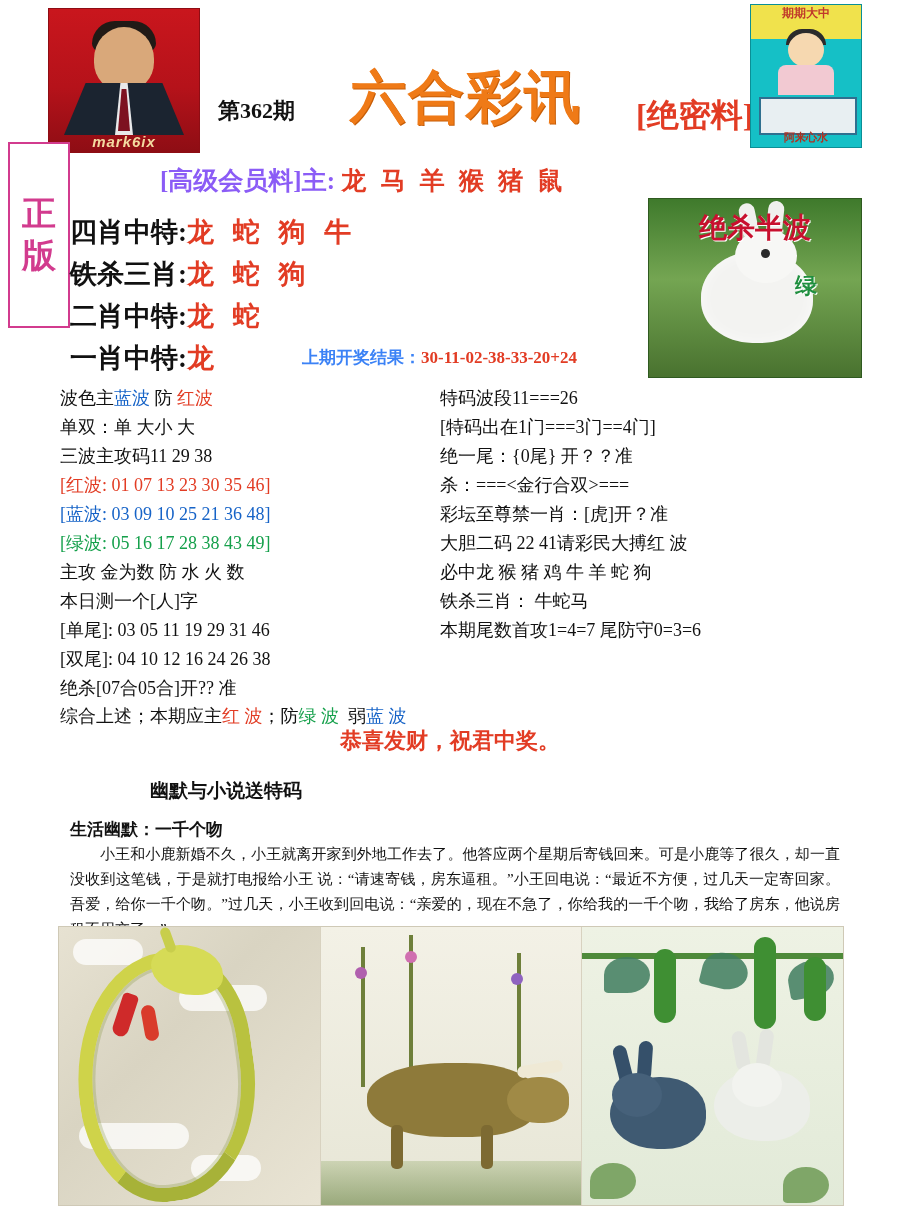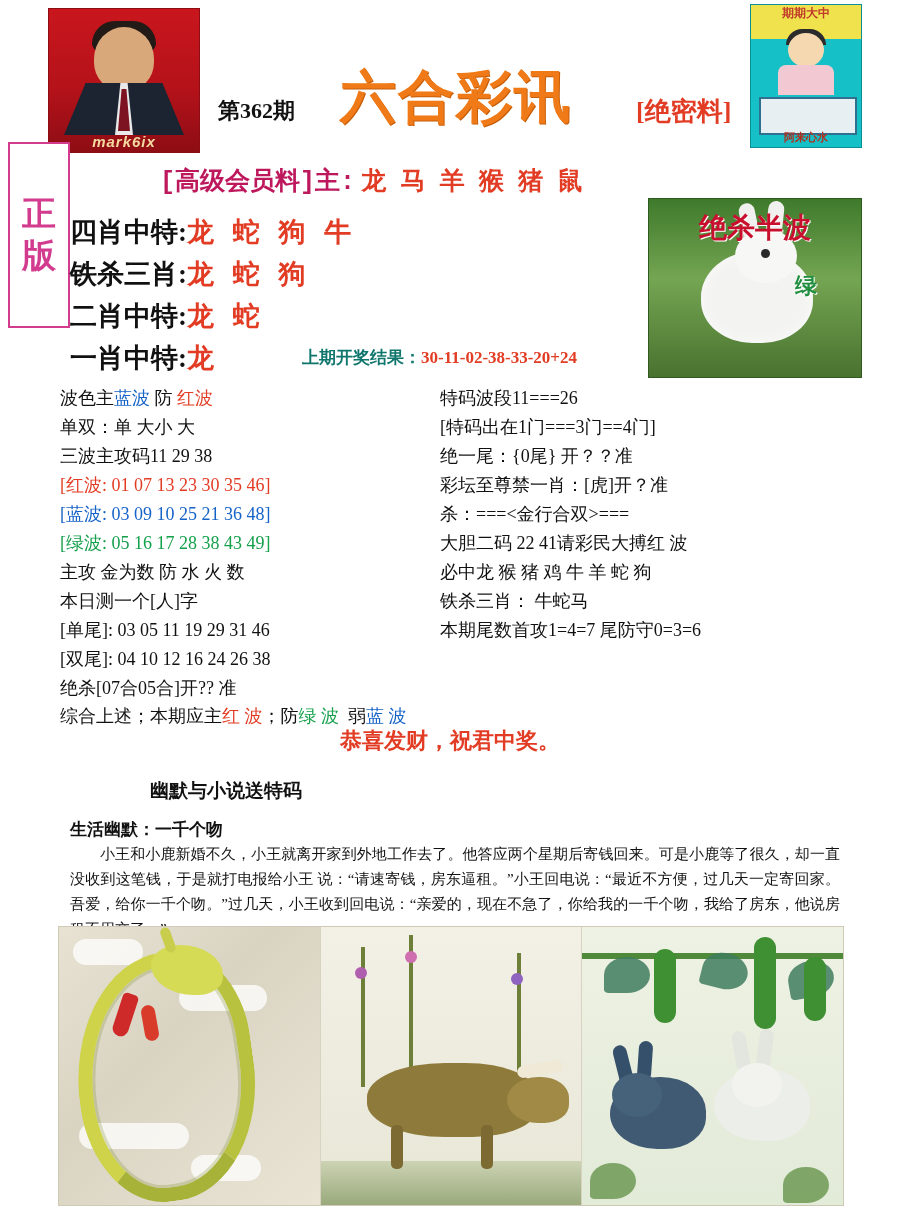--- a/index.html
+++ b/index.html
@@ -57,7 +57,7 @@
     font-family:"Liberation Serif",serif;
   }
   .main-title{
-    position:absolute;left:122px;top:0;
+    position:absolute;left:132px;top:0;
     font-size:56px;font-weight:bold;color:#ef7a17;
     letter-spacing:2px;
     text-shadow:1px 1px 0 #c75e08;

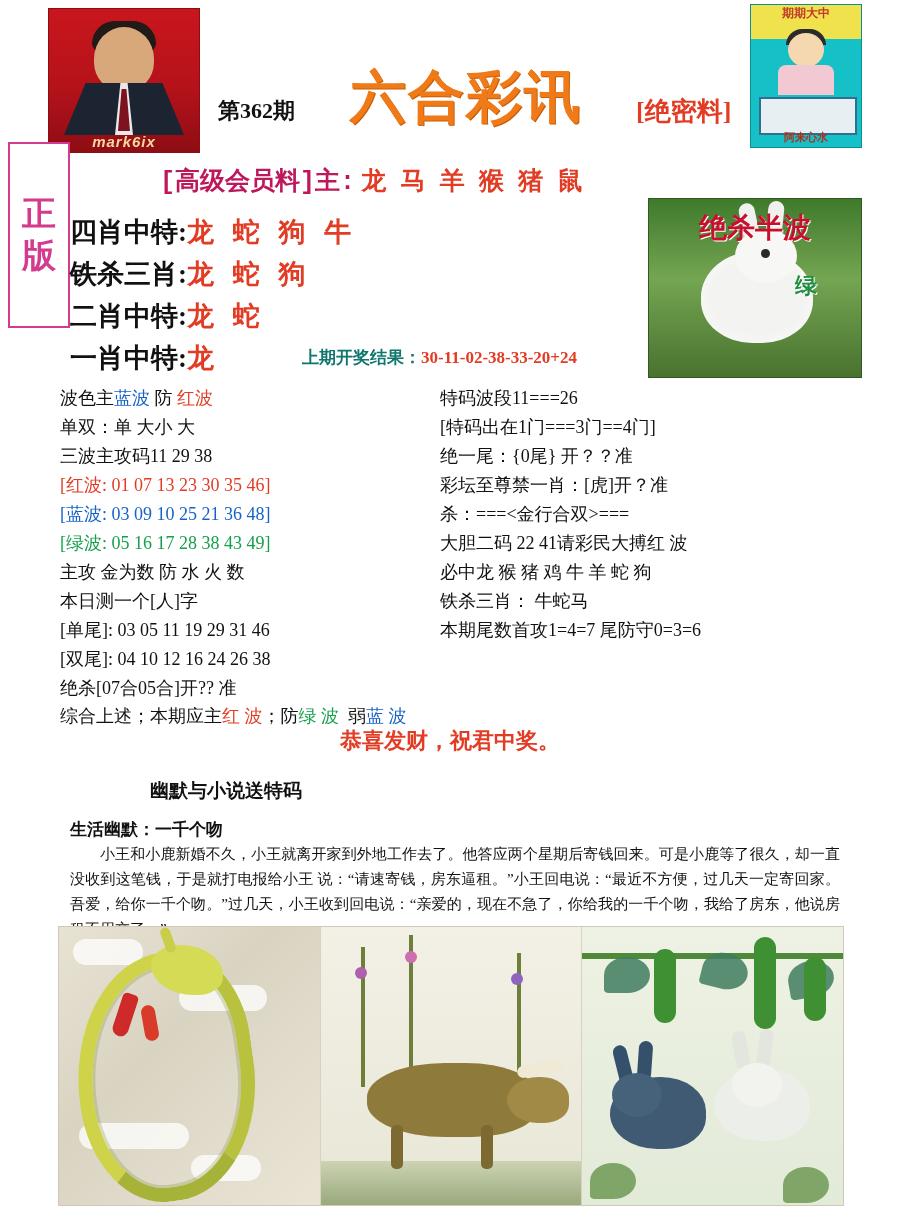--- a/index.html
+++ b/index.html
@@ -66,7 +66,7 @@
   }
   .sub-title{
     position:absolute;left:418px;top:34px;
-    font-size:26px;color:#e23c24;font-weight:bold;white-space:nowrap;
+    font-size:32px;color:#e23c24;font-weight:bold;white-space:nowrap;
   }
 
   .logo-box{

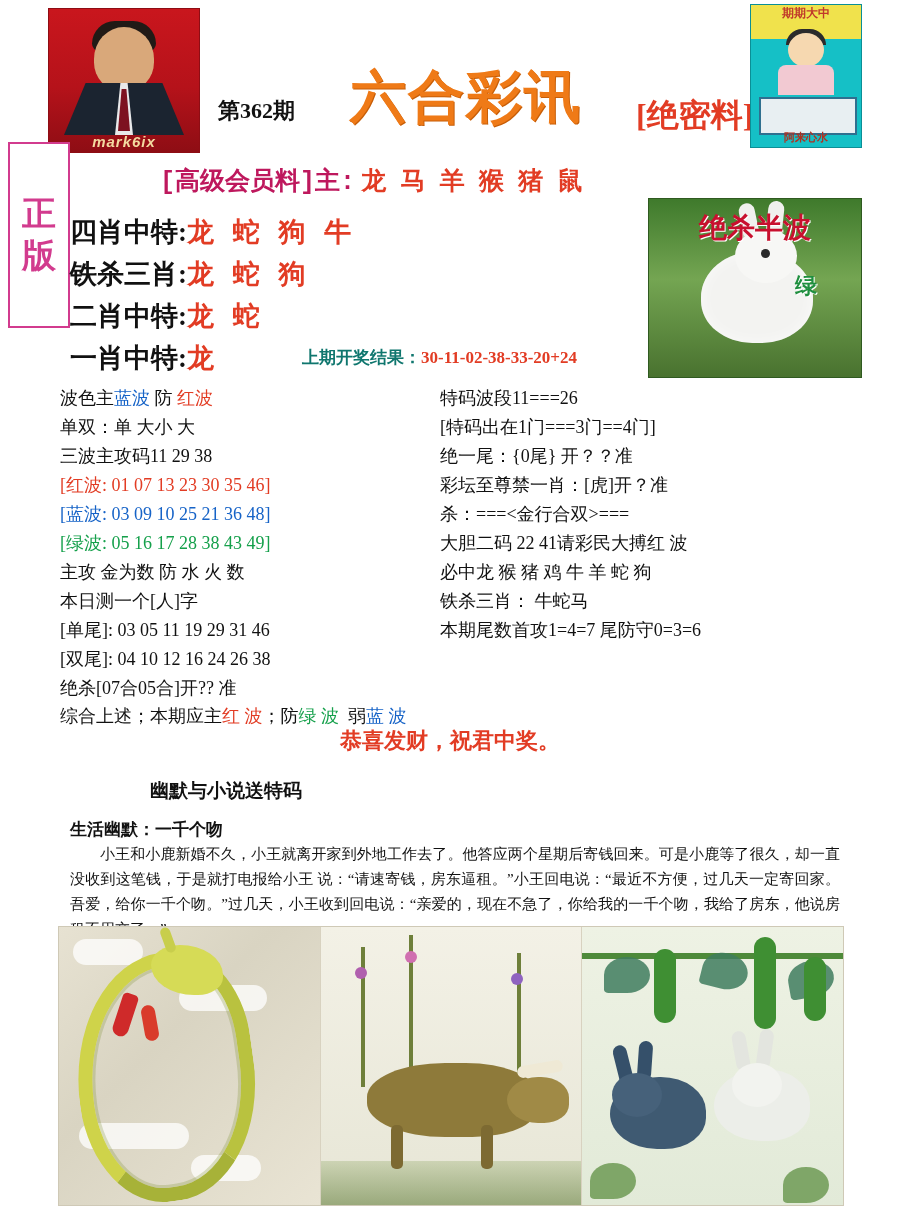--- a/index.html
+++ b/index.html
@@ -98,7 +98,7 @@
     position:absolute;left:160px;top:164px;width:560px;
     font-size:25px;font-weight:bold;color:#e23c24;white-space:nowrap;
   }
-  .member-line .zhu{color:#be185d;font-family:Liberation Mono, monospace;}
+  .member-line .zhu{color:#8b5cf6;}
   .member-line .anims{color:#e23c24;letter-spacing:4px;}
 
   

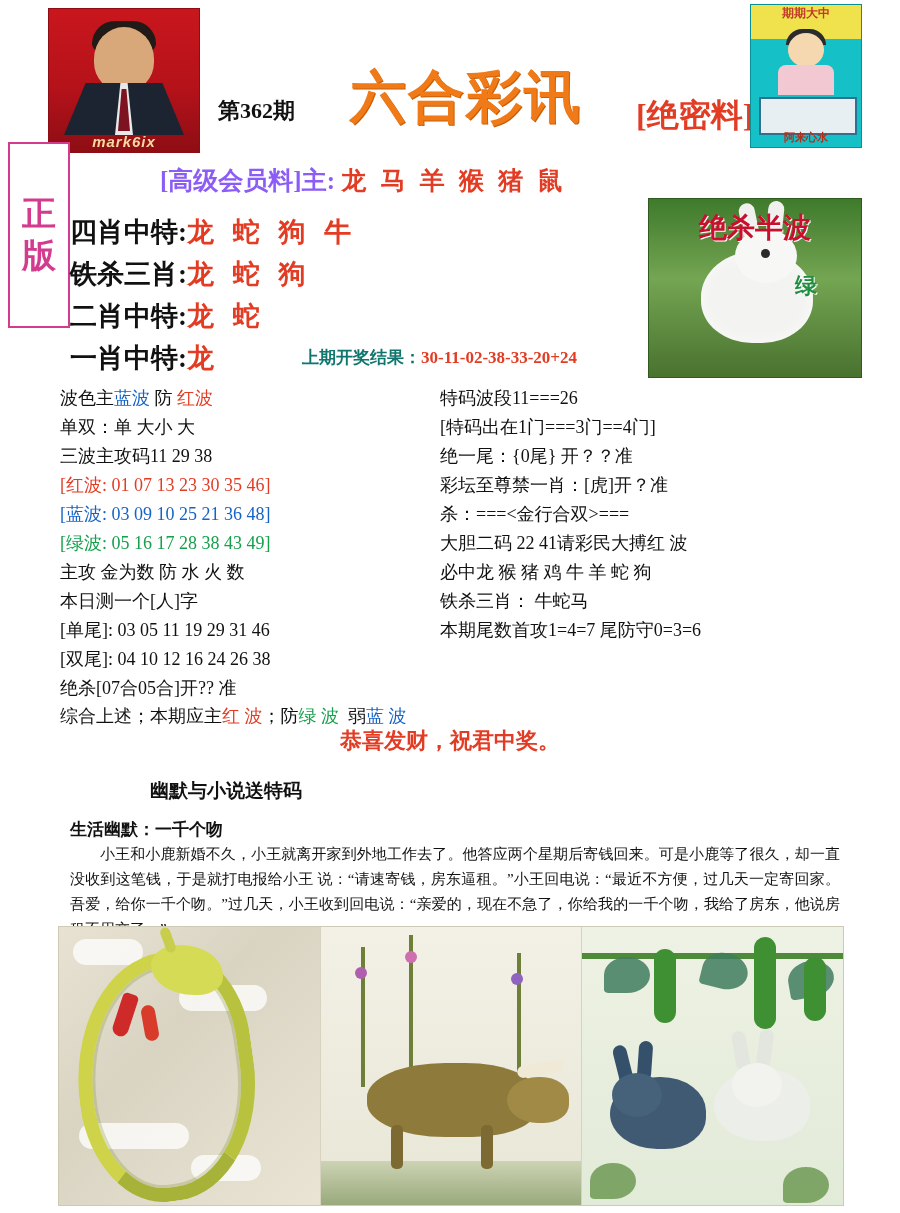--- a/index.html
+++ b/index.html
@@ -137,7 +137,7 @@
   .lastdraw{
     position:absolute;left:302px;top:346px;font-size:17px;font-weight:bold;white-space:nowrap;
   }
-  .lastdraw .lab{color:#0f766e;}
+  .lastdraw .lab{color:#3b82f6;}
   .lastdraw .nums{color:#e23c24;}
 
   

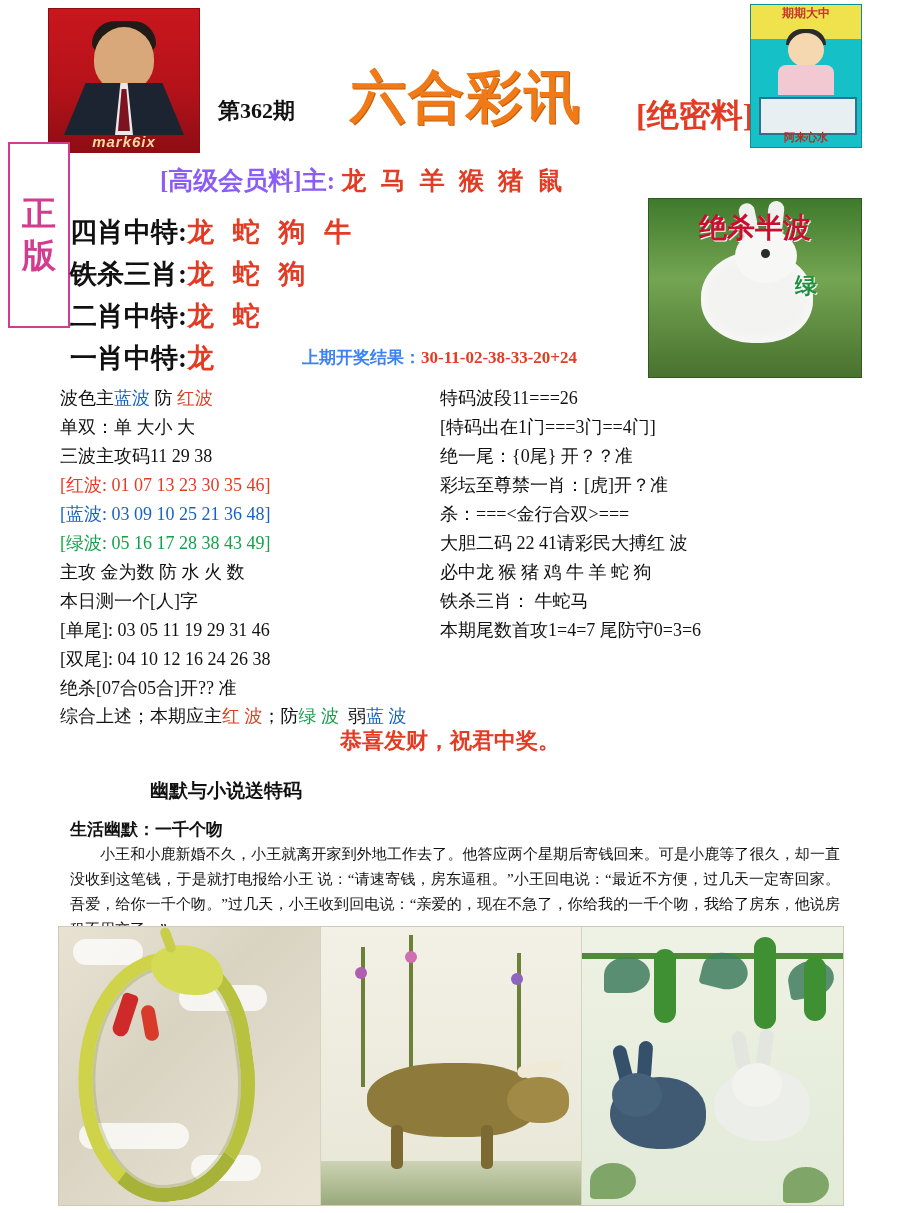--- a/index.html
+++ b/index.html
@@ -296,8 +296,8 @@
       <div class="row ctr"><span>特码波段11===26</span></div>
       <div class="row ctr"><span>[特码出在1门===3门==4门]</span></div>
       <div class="row ctr"><span>绝一尾：{0尾} 开？？准</span></div>
+      <div class="row ctr"><span>杀：===&lt;金行合双&gt;===</span></div>
       <div class="row ctr"><span>彩坛至尊禁一肖：[虎]开？准</span></div>
-      <div class="row ctr"><span>杀：===&lt;金行合双&gt;===</span></div>
       <div class="row ctr"><span>大胆二码 22    41请彩民大搏红 波</span></div>
       <div class="row ctr"><span>必中龙  猴  猪  鸡  牛  羊  蛇  狗</span></div>
       <div class="row ctr"><span>铁杀三肖：   牛蛇马</span></div>

